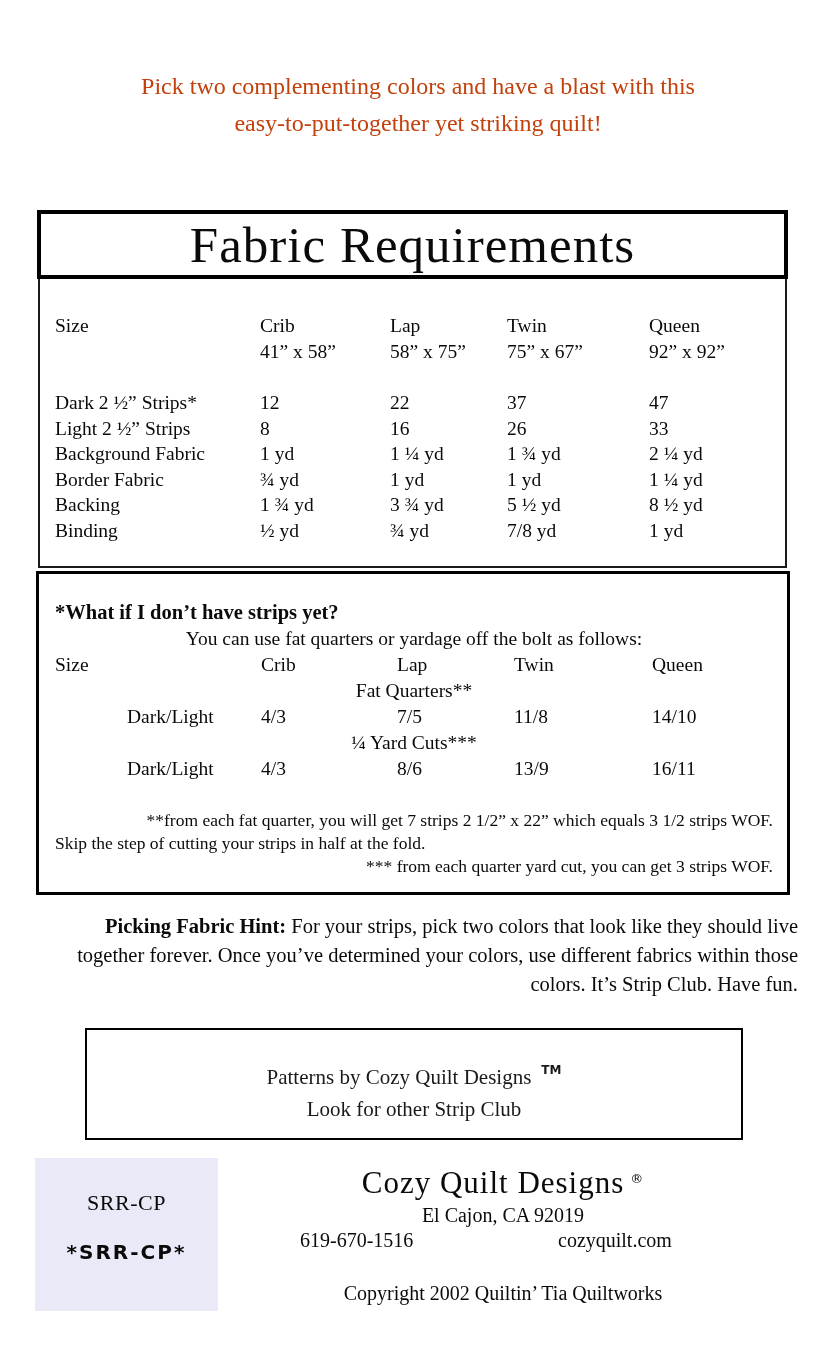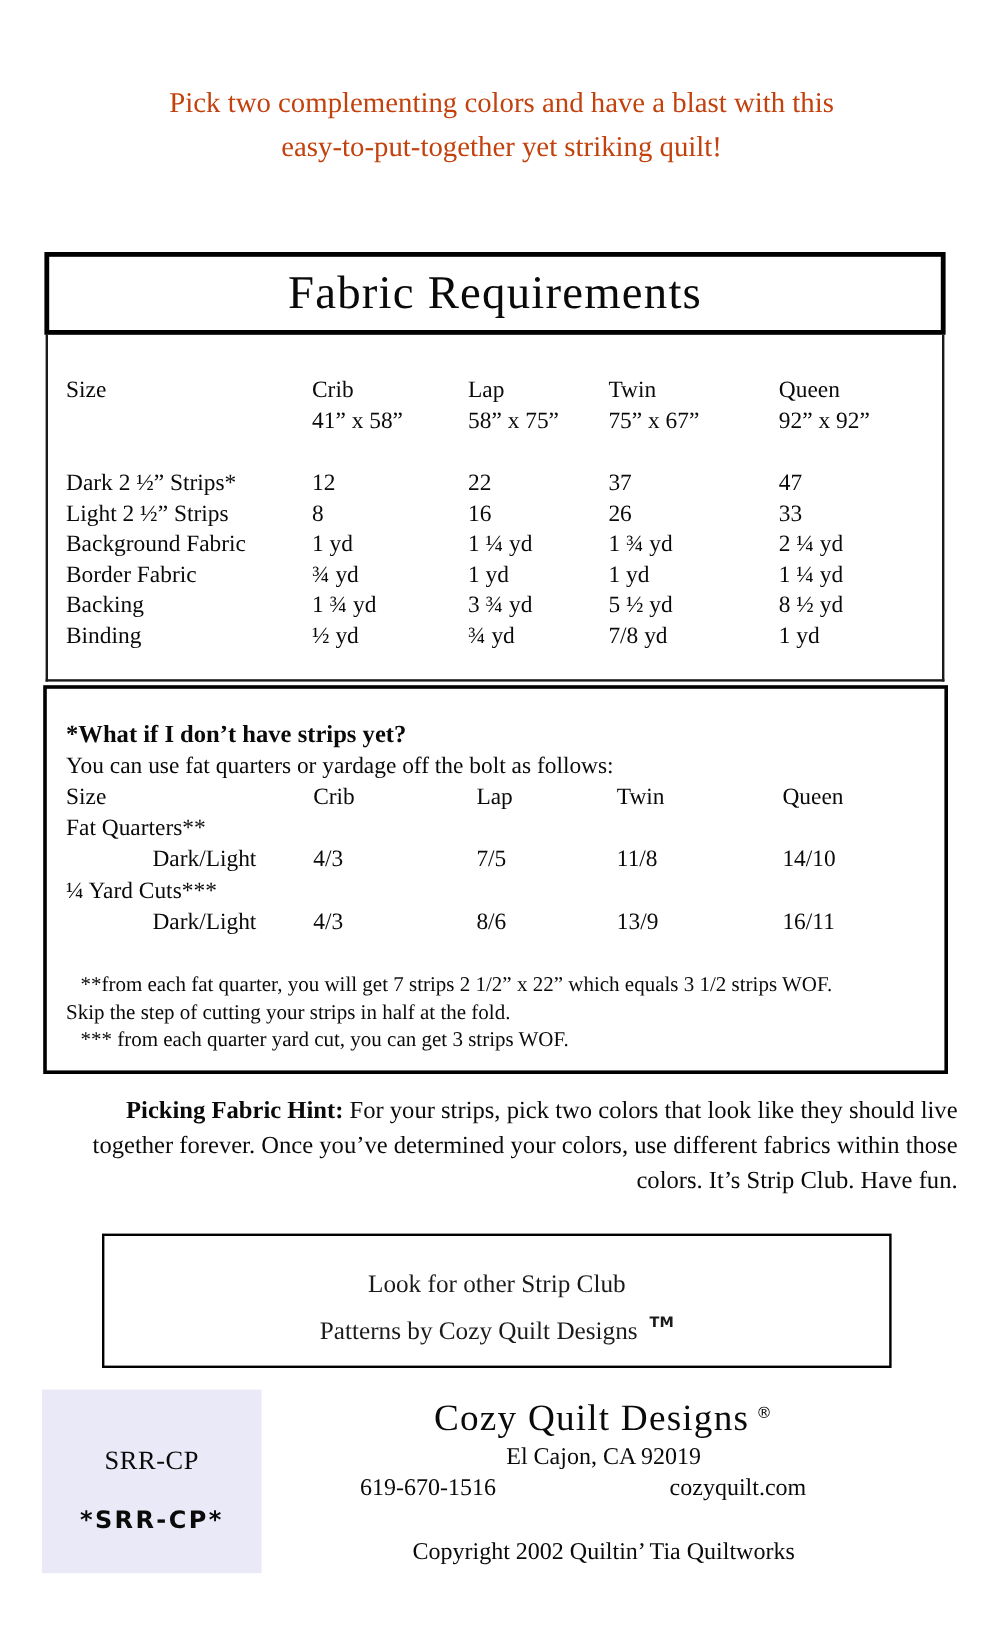--- a/index.html
+++ b/index.html
@@ -37,7 +37,7 @@
     display: flex;
     align-items: center;
     justify-content: center;
-    font-size: 39px;
+    font-size: 51px;
     letter-spacing: 1px;
   }
 

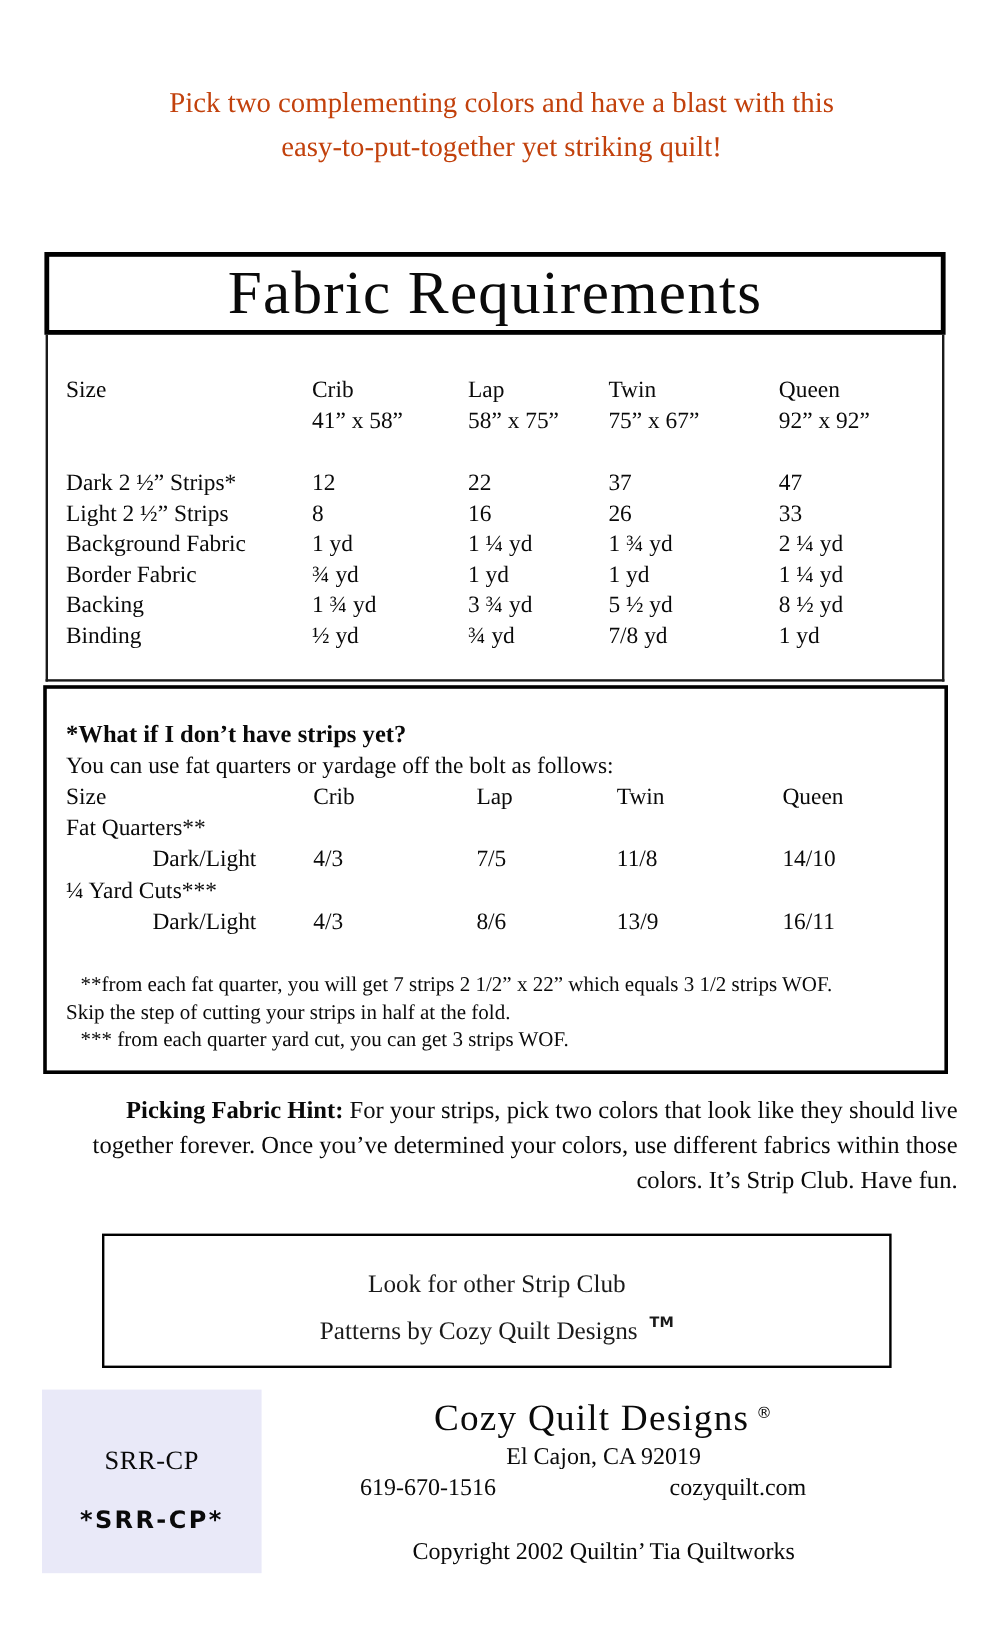--- a/index.html
+++ b/index.html
@@ -73,7 +73,7 @@
     font-weight: bold;
     line-height: 27px;
   }
-  .box2 .line { line-height: 26px; }
+  .box2 .line { line-height: 26px; text-align: center; }
   .t2-row {
     display: grid;
     grid-template-columns: 206px 136px 117px 138px 1fr;

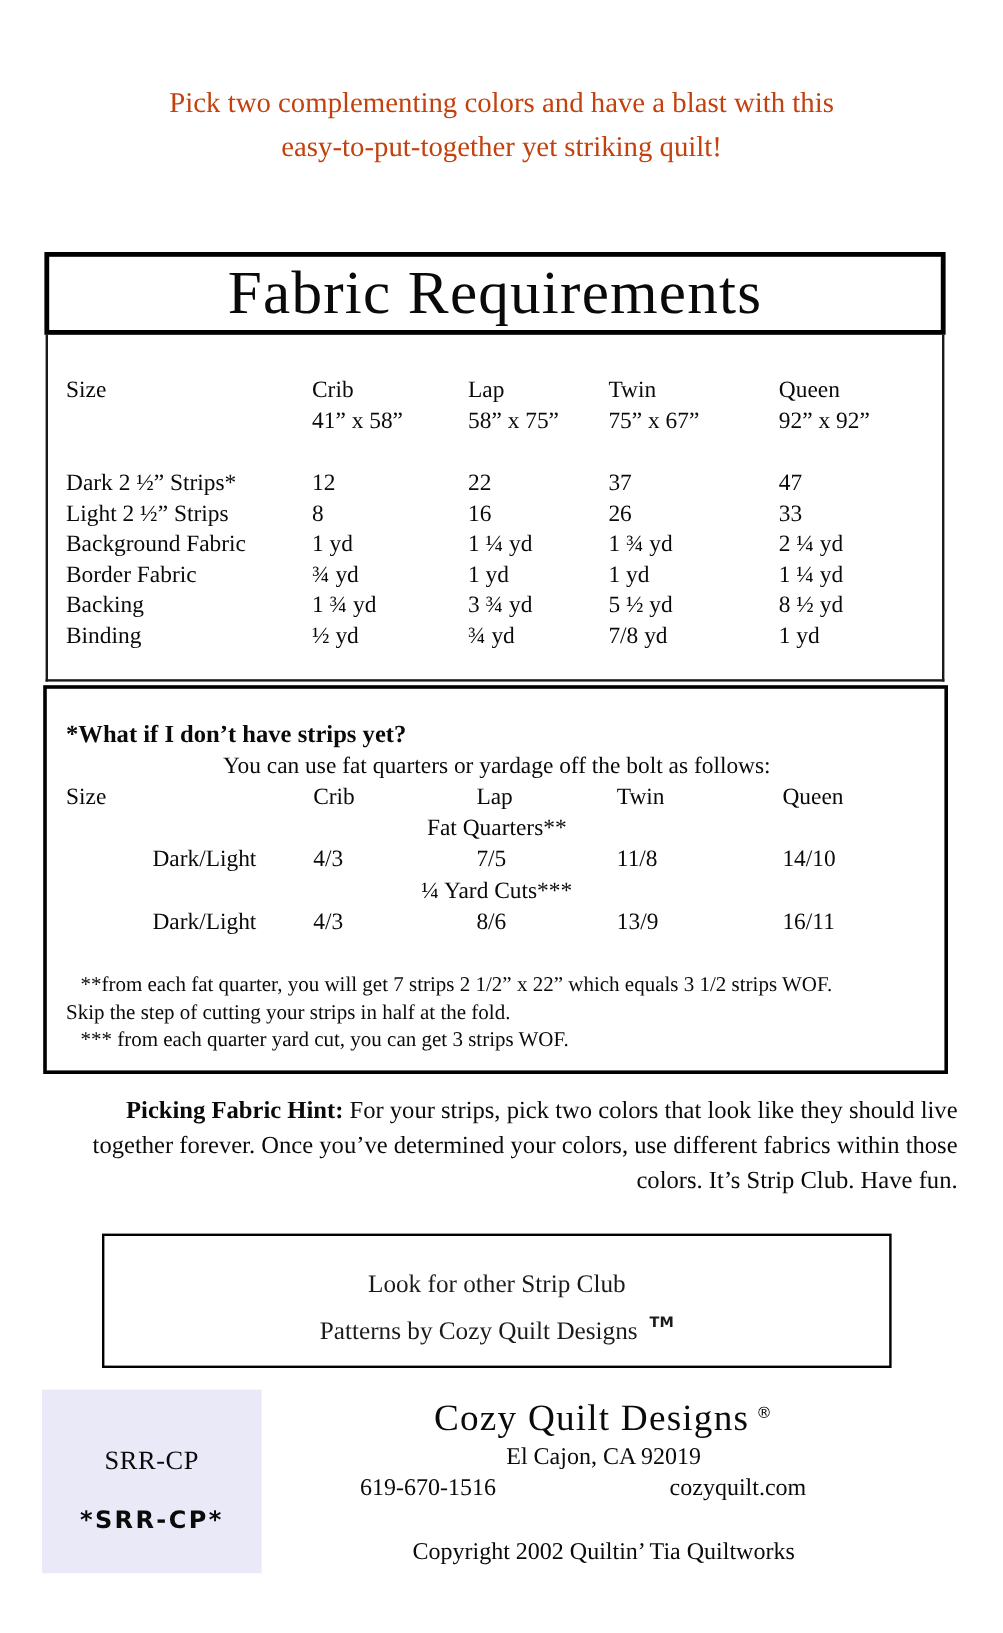--- a/index.html
+++ b/index.html
@@ -81,7 +81,7 @@
   }
   .sub-label { padding-left: 72px; }
   .footnotes { margin-top: 27px; font-size: 17.5px; line-height: 23px; }
-  .fn-indent { padding-left: 12px; }
+  .fn-indent { padding-left: 12px; text-align: right; }
 
   
   .hint {

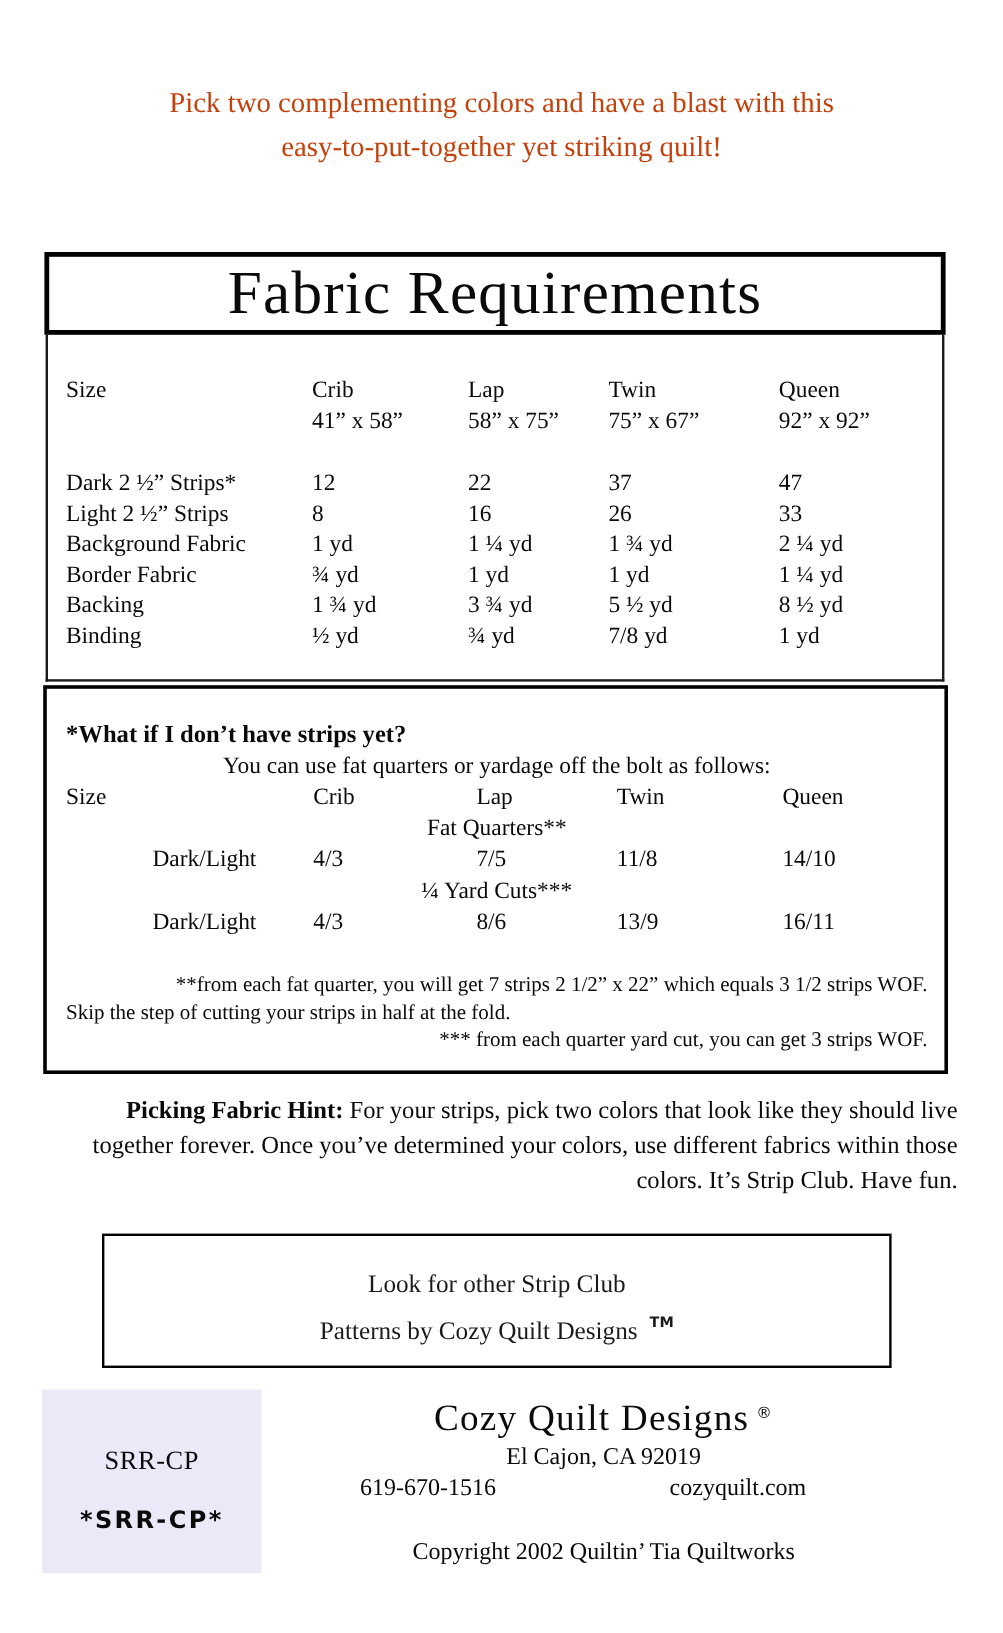--- a/index.html
+++ b/index.html
@@ -278,8 +278,8 @@
   <p class="hint"><b>Picking Fabric Hint:</b><span> For your strips, pick two colors that look like they should live together forever. Once you’ve determined your colors, use different fabrics within those colors.  It’s Strip Club. Have fun.</span></p>
 
   <div class="promo-box hand">
+    <div><span>Patterns by Cozy Quilt Designs</span><span class="tm">TM</span></div>
     <div>Look for other Strip Club</div>
-    <div><span>Patterns by Cozy Quilt Designs</span><span class="tm">TM</span></div>
   </div>
 
   <div class="code-box">

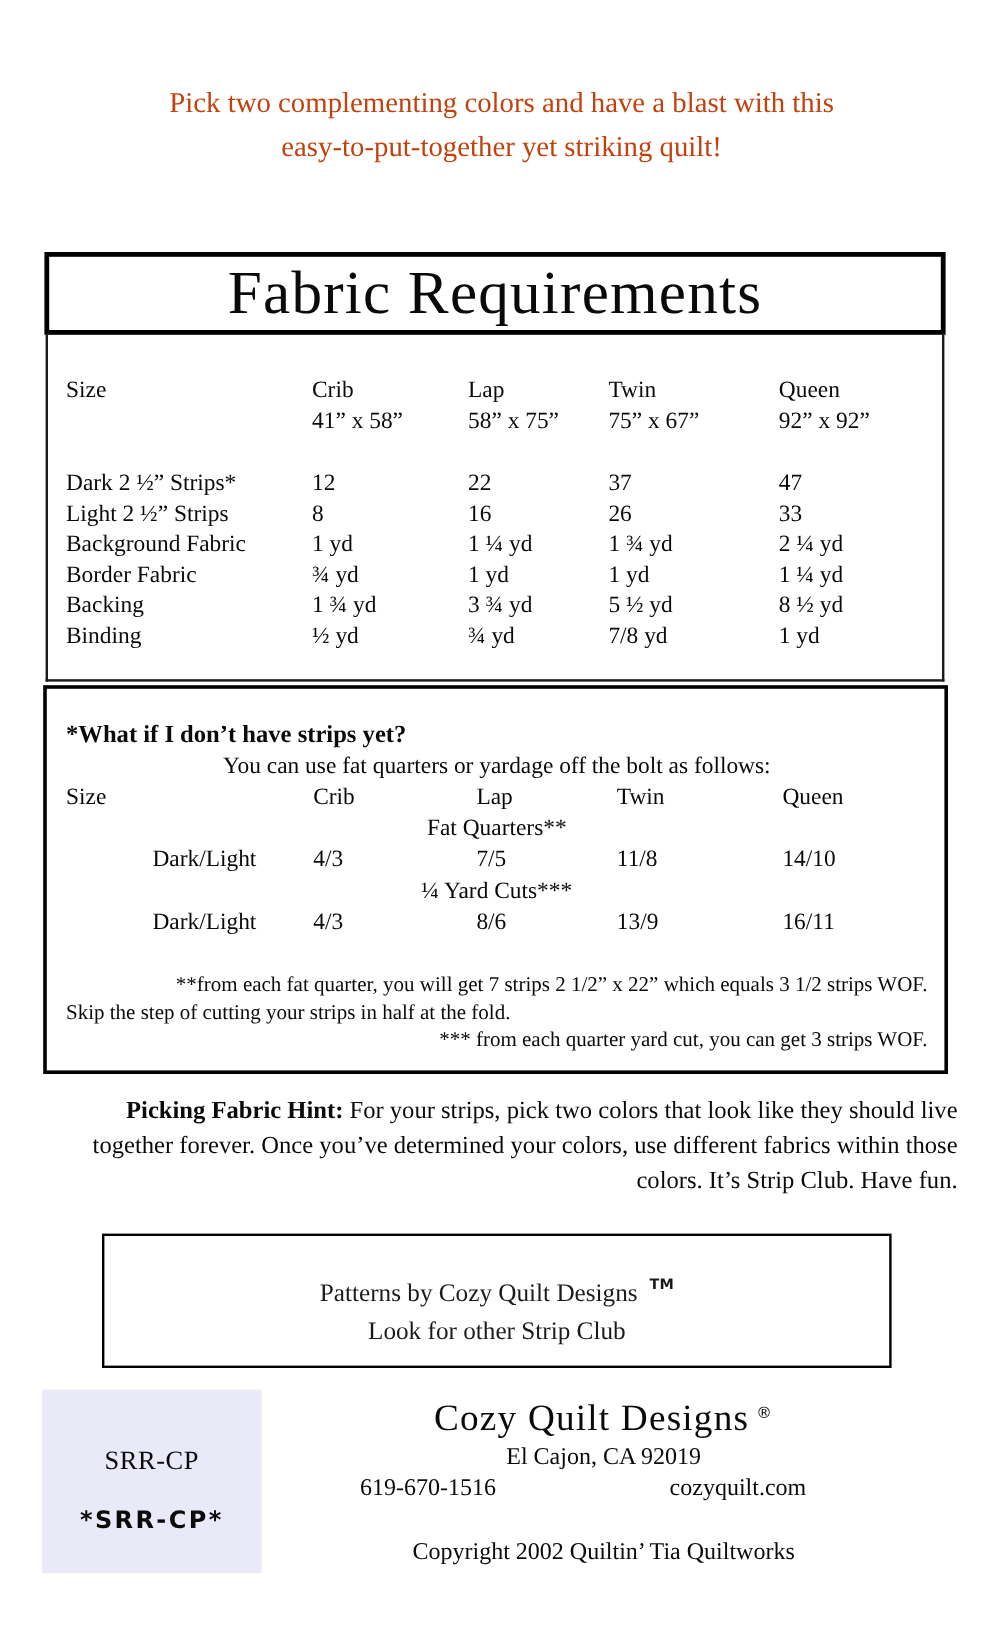--- a/index.html
+++ b/index.html
@@ -122,7 +122,7 @@
     width: 183px; height: 153px;
     background: #e9e9f8;
     text-align: center;
-    padding-top: 46px;
+    padding-top: 32px;
   }
   .code-serif { font-size: 22px; letter-spacing: 0.5px; }
   .code-barcode {

